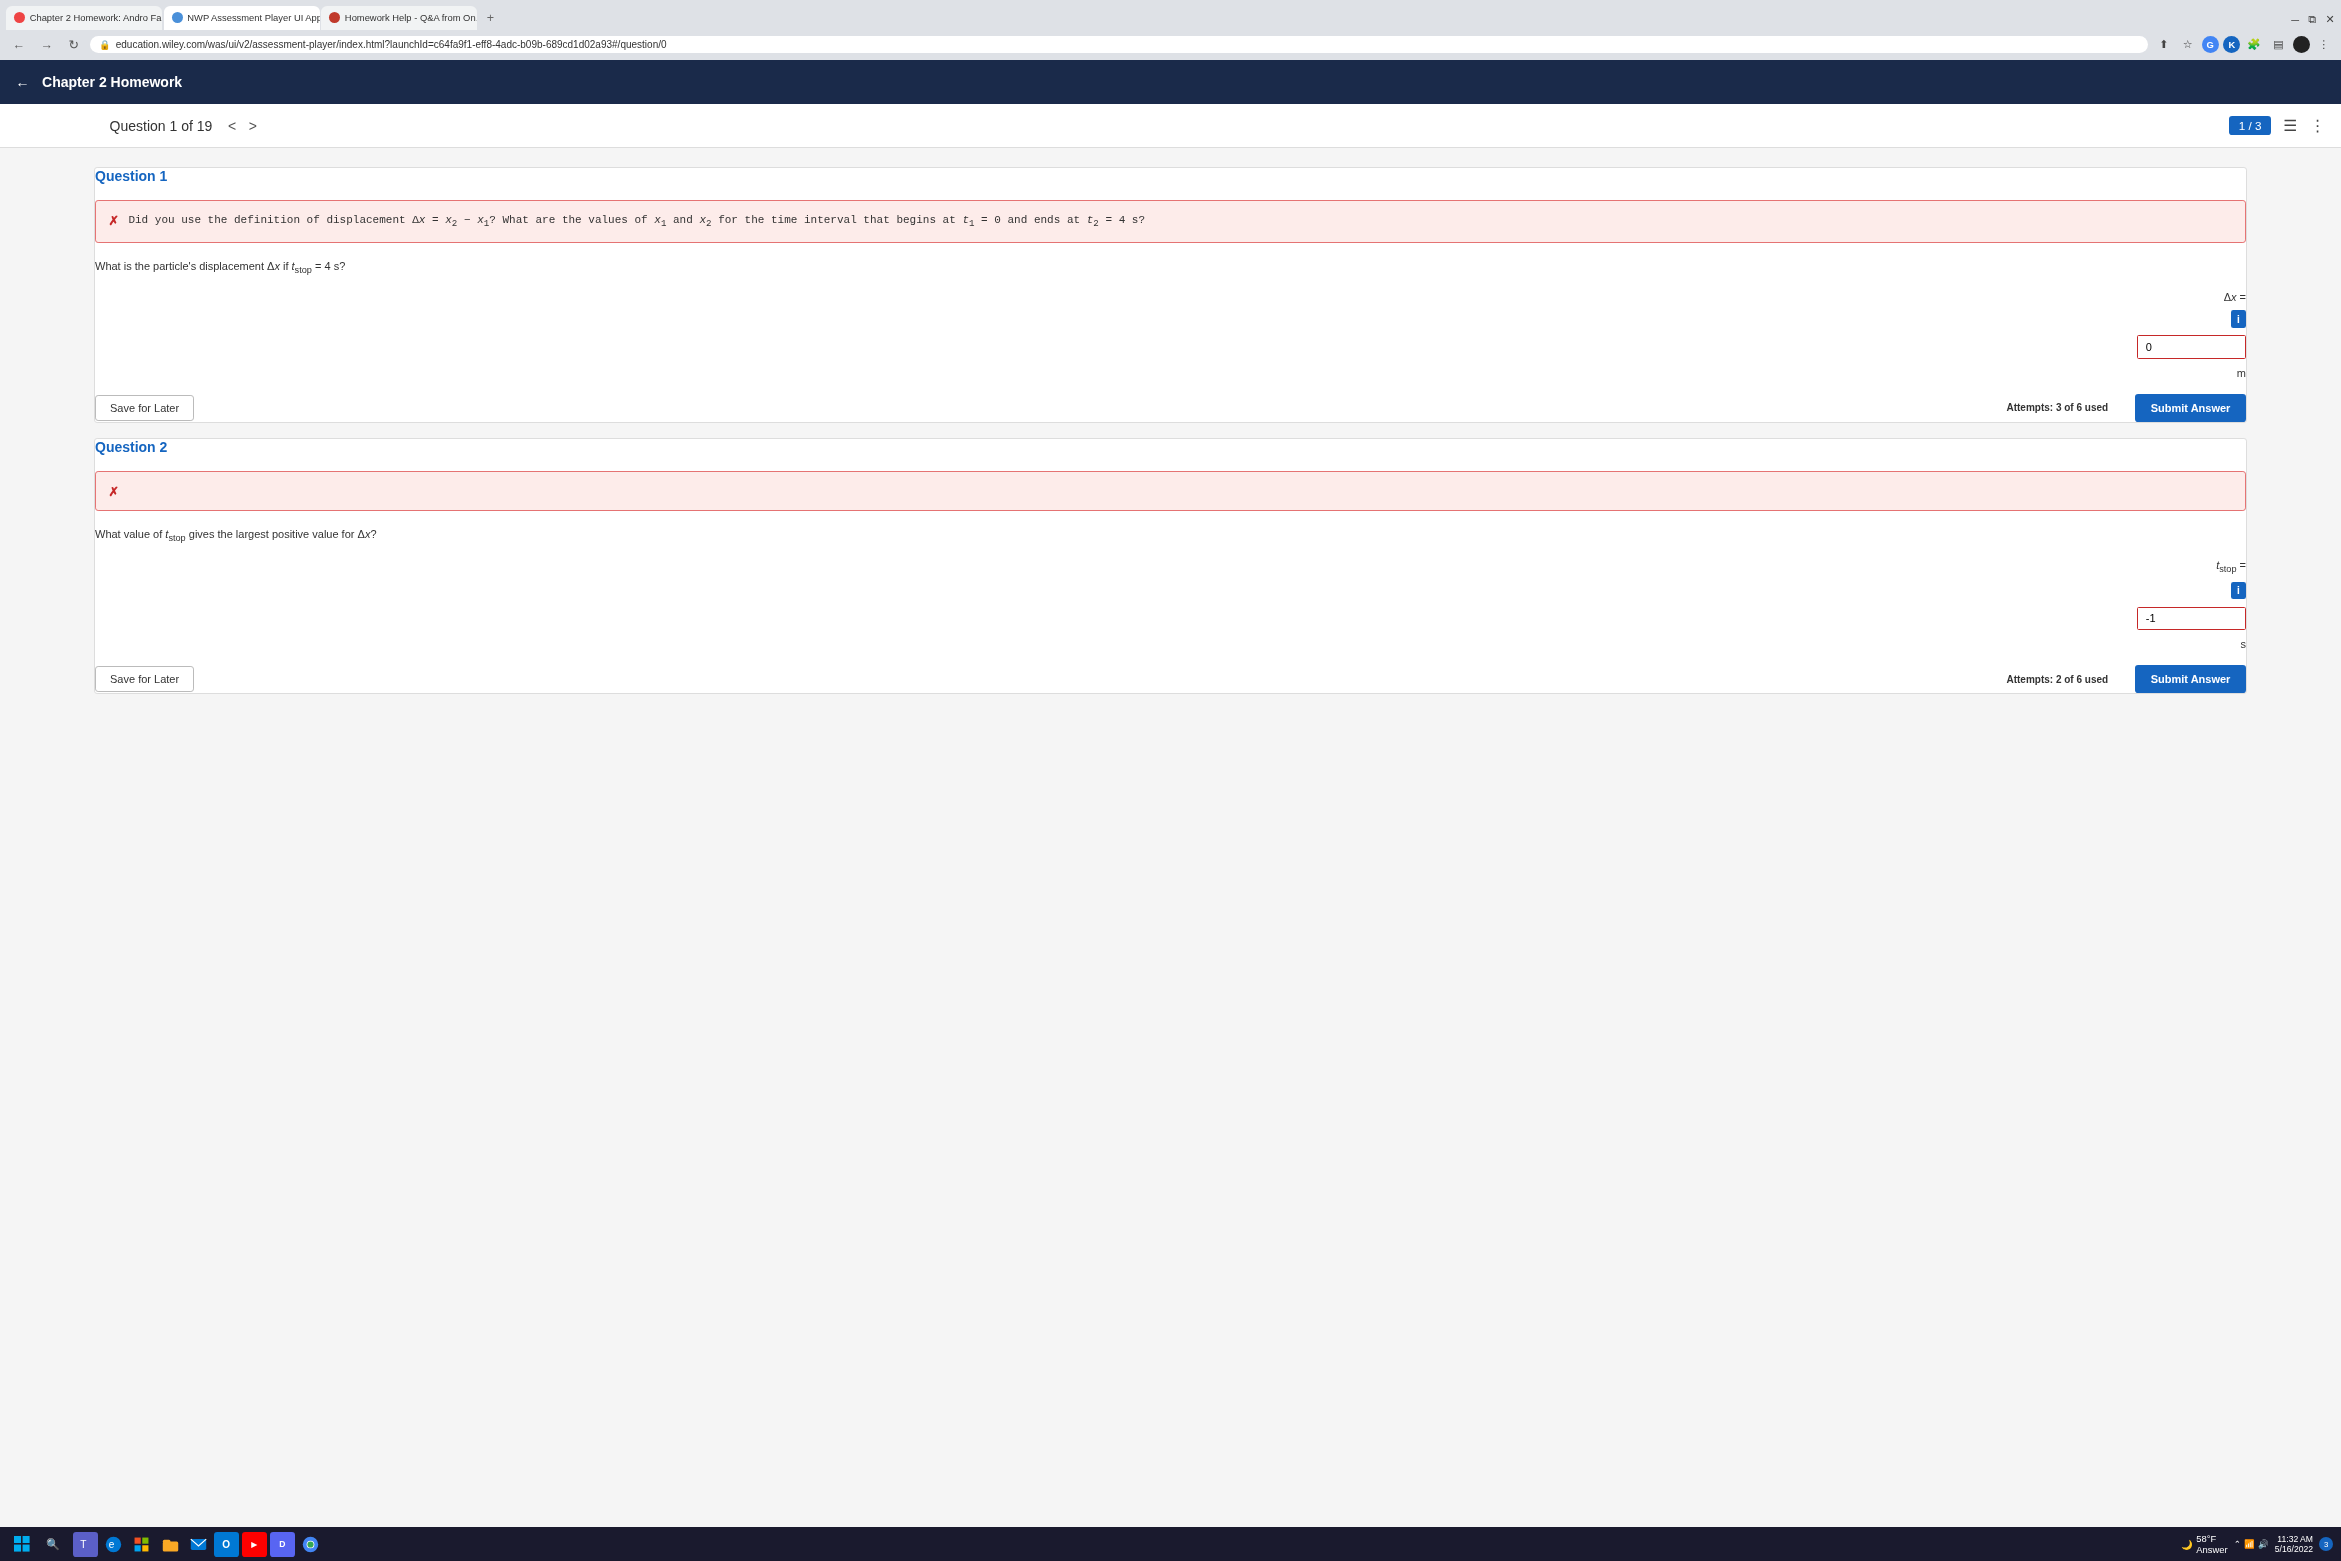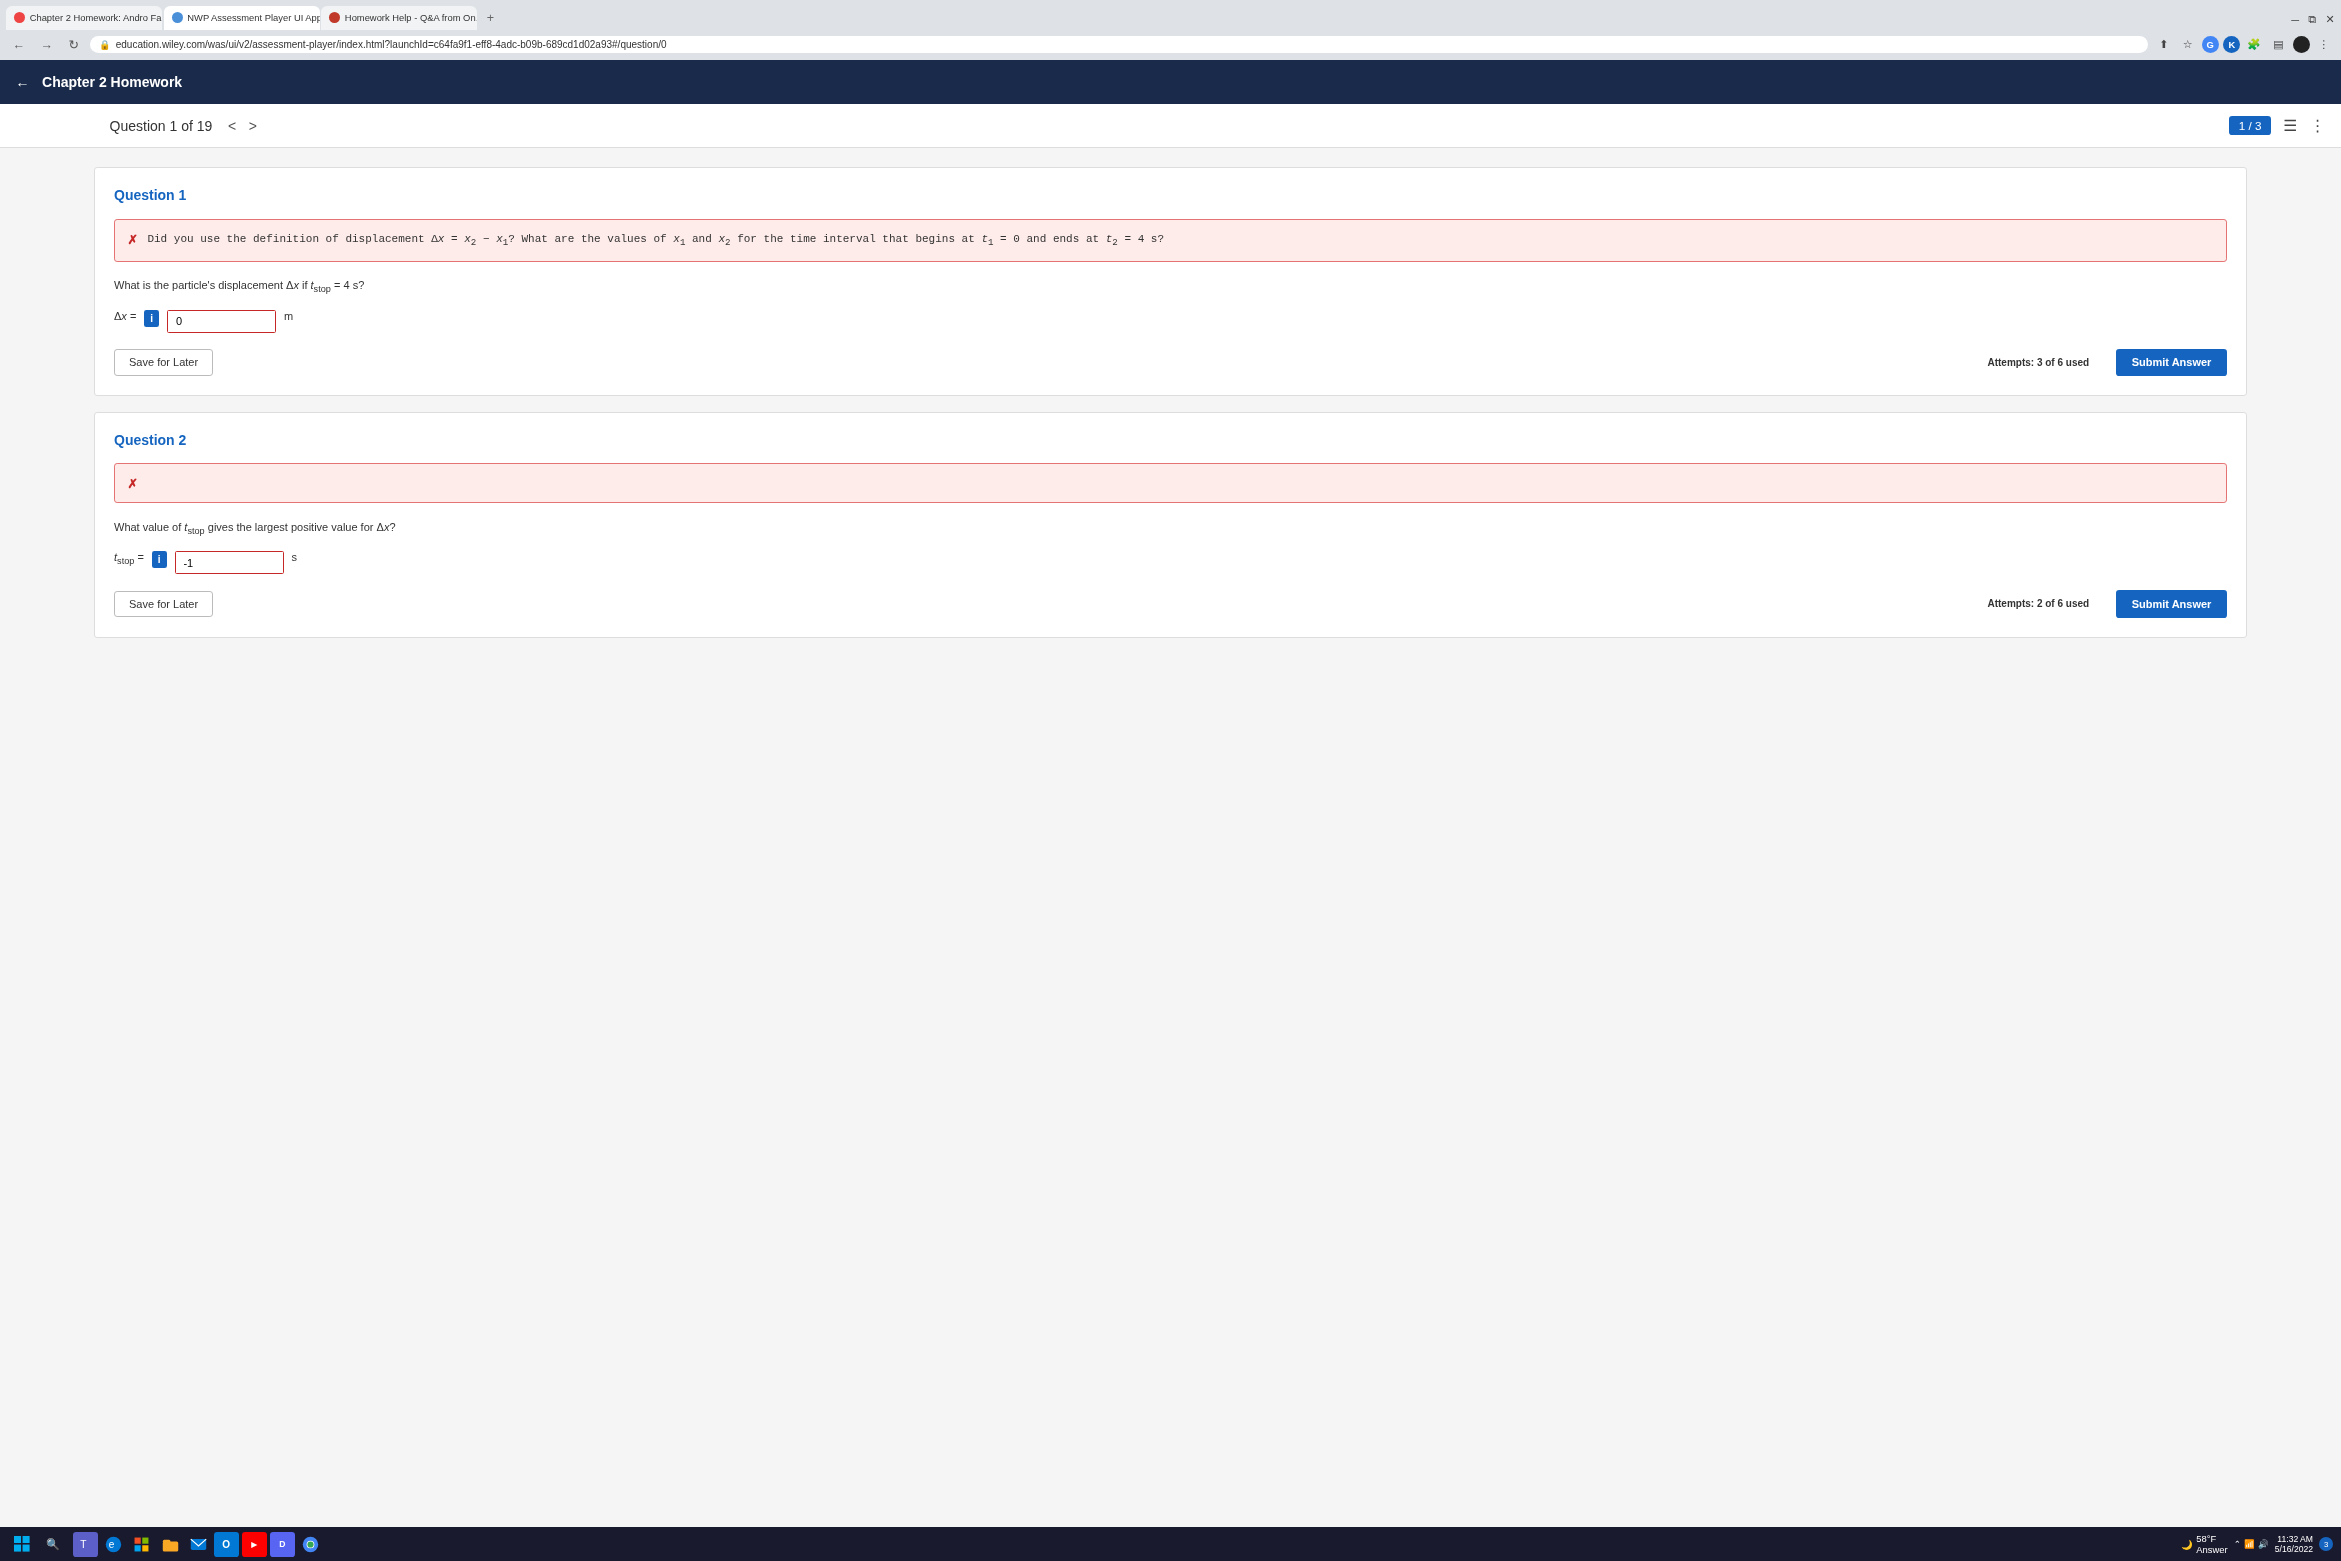--- a/index.html
+++ b/index.html
@@ -43,7 +43,7 @@
     .main-content { padding: 19px 94px; background: #f5f5f5; min-height: calc(100vh - 156px); }
 
     
-    .question-card { background: #fff; border: 0.8px solid #ddd; border-radius: 3.1px; padding: 19px; margin-bottom: 15.6px; }
+    .question-card { background: #fff; border: 0.8px solid #ddd; border-radius: 3.1px; margin-bottom: 15.6px; }
     .question-label { color: #1565c0; font-size: 14px; font-weight: 600; margin-bottom: 15.6px; }
 
     

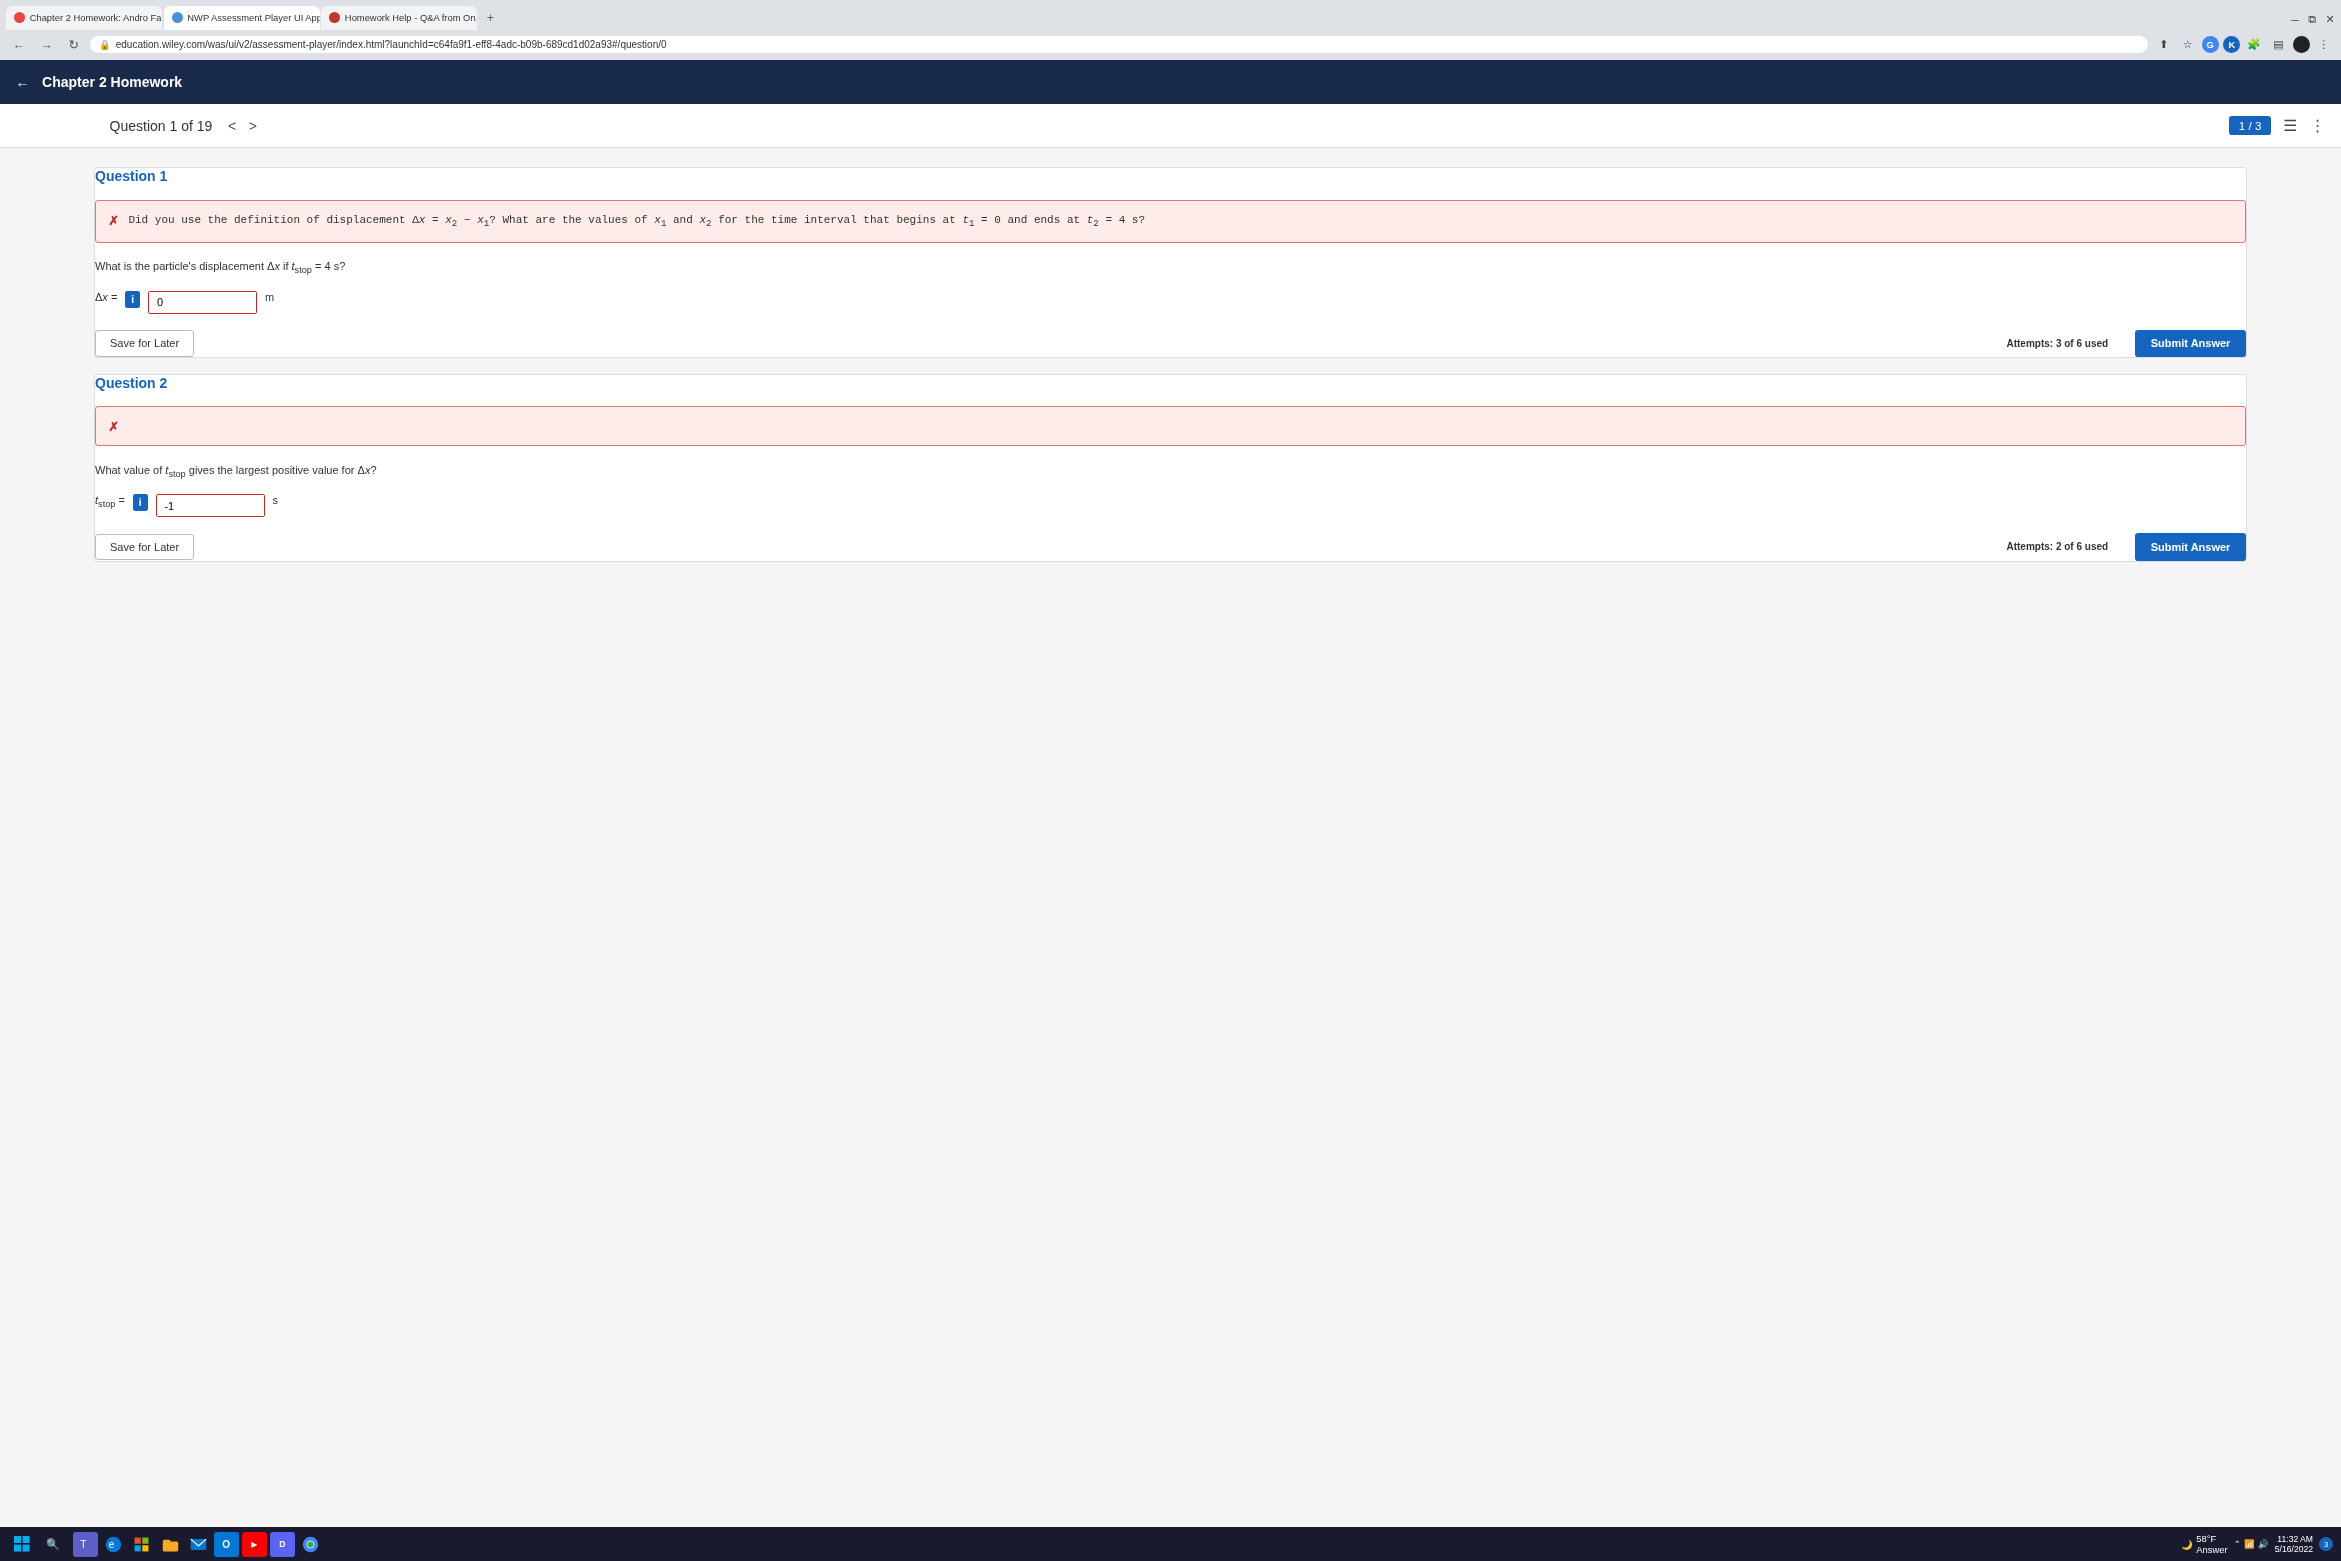--- a/index.html
+++ b/index.html
@@ -55,7 +55,7 @@
     .question-text { font-size: 11px; color: #333; margin-bottom: 12.5px; line-height: 1.6; }
 
     
-    .answer-row { display: flex; align-items: flex-start; gap: 7.8px; margin-bottom: 15.6px; }
+    .answer-row { display: flex; align-items: flex-end; gap: 7.8px; margin-bottom: 15.6px; flex-direction: column; }
     .answer-label { font-size: 11px; color: #333; }
     .info-btn { background: #1565c0; color: #fff; border: none; border-radius: 2.3px; padding: 3.1px 6.2px; font-size: 10px; font-weight: bold; cursor: pointer; }
     .answer-input { border: 1.2px solid #c62828; border-radius: 1.6px; padding: 4.7px 7.8px; font-size: 11px; width: 109px; outline: none; }

